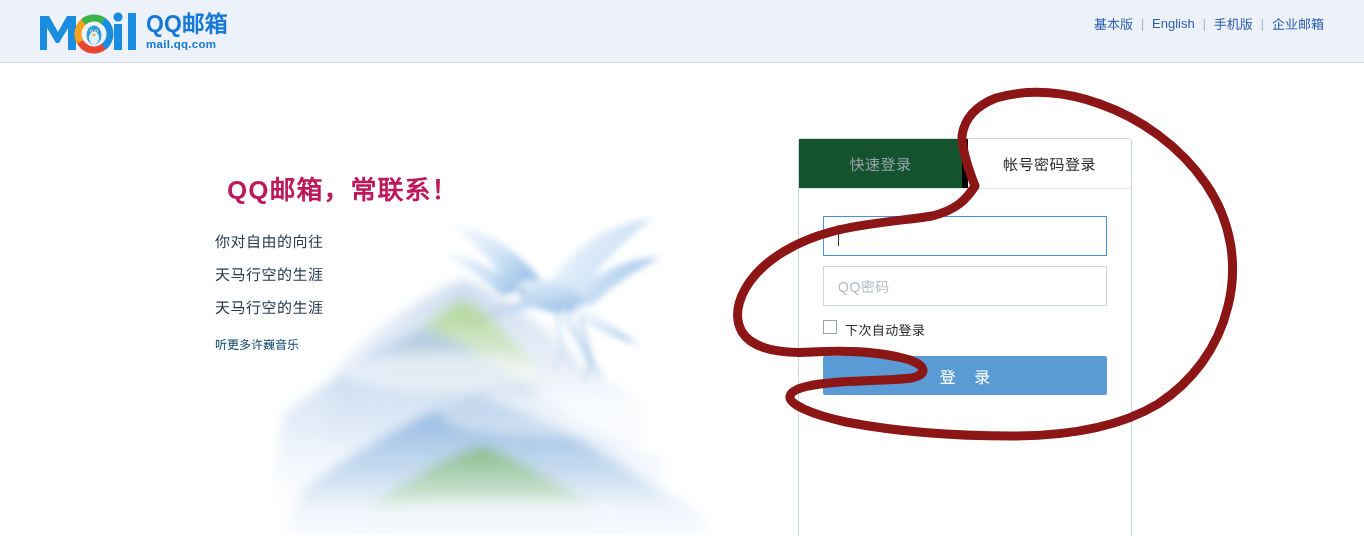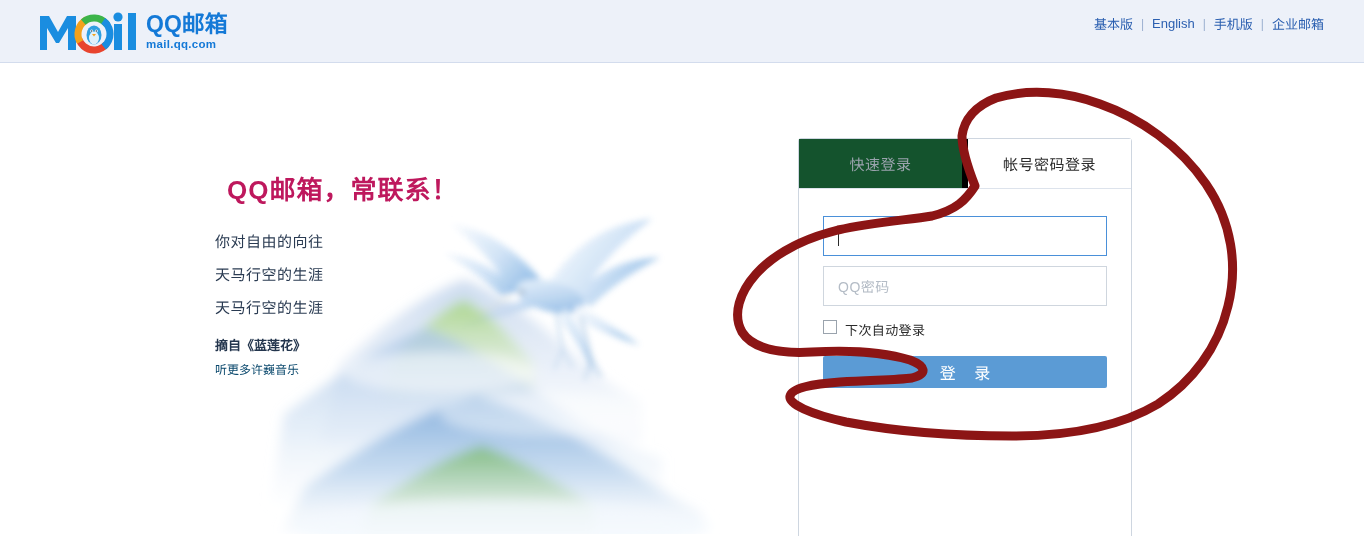--- a/index.html
+++ b/index.html
@@ -388,7 +388,6 @@
     <div class="promo-line">天马行空的生涯</div>
     <div class="promo-line">天马行空的生涯</div>
 
-    <div id="promo-source">摘自《蓝莲花》</div>
     <a href="#" id="promo-music">听更多许巍音乐</a>
   </div>
 

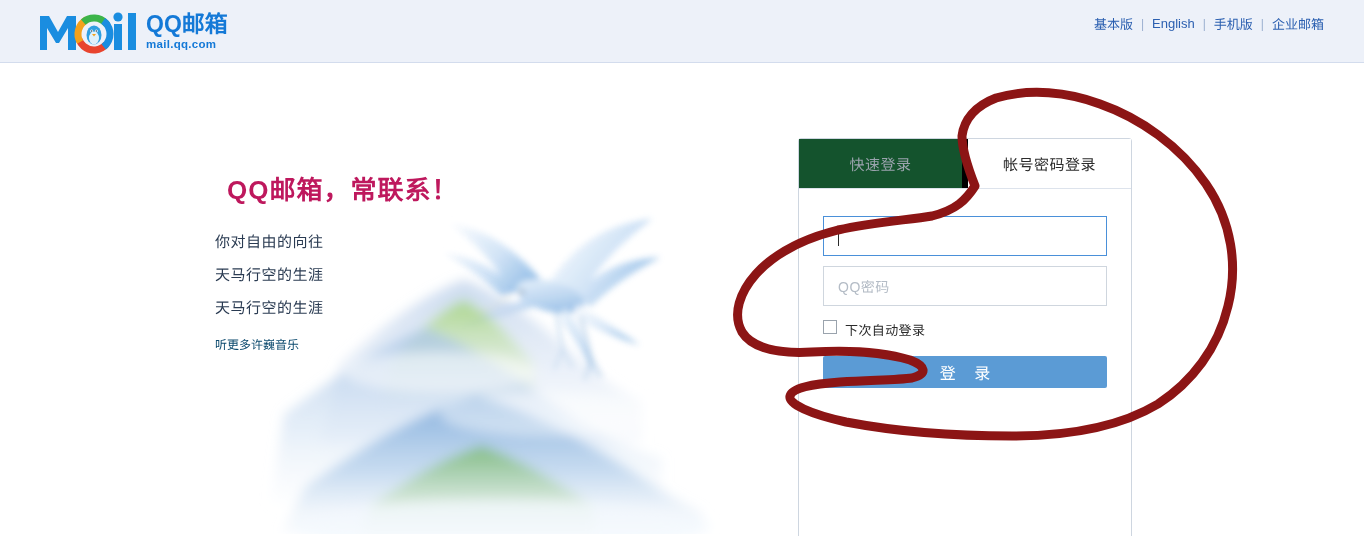--- a/index.html
+++ b/index.html
@@ -240,7 +240,7 @@
   #login-button {
     margin-top: 17px;
     width: 100%;
-    height: 32px;
+    height: 39px;
     background: #5b9bd5;
     border: none;
     border-radius: 2px;

